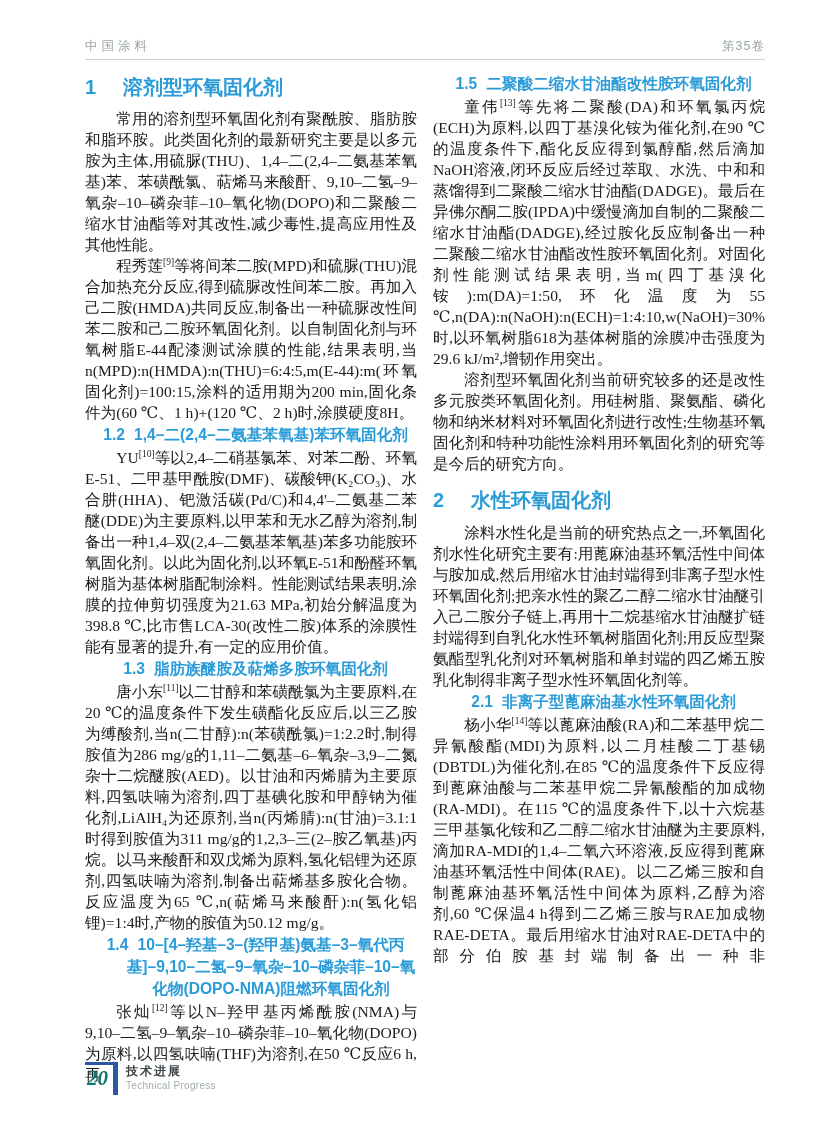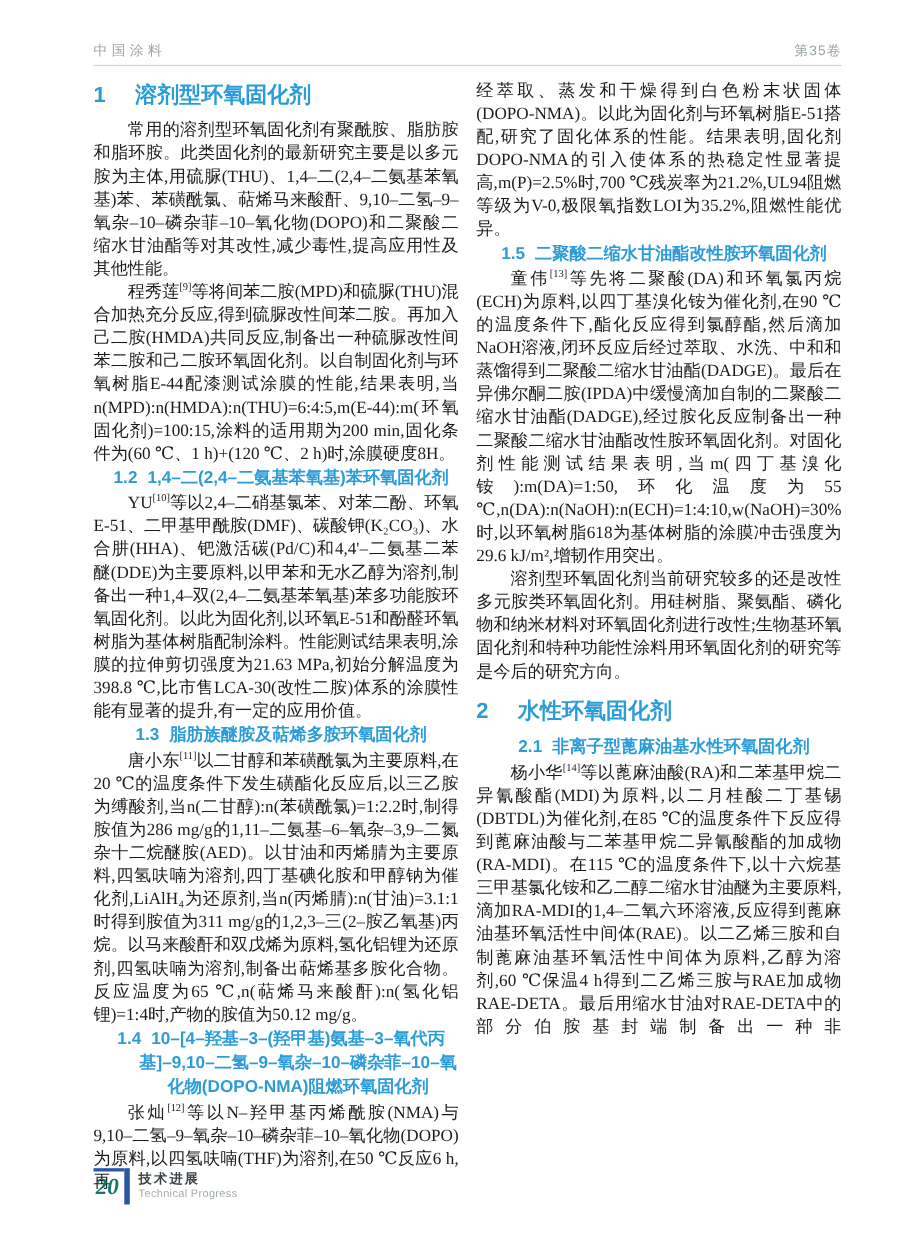--- a/index.html
+++ b/index.html
@@ -88,7 +88,6 @@
     </div>
 
     <div class="col">
-      <p class="noindent">经萃取、蒸发和干燥得到白色粉末状固体(DOPO-NMA)。以此为固化剂与环氧树脂E-51搭配,研究了固化体系的性能。结果表明,固化剂DOPO-NMA的引入使体系的热稳定性显著提高,m(P)=2.5%时,700 ℃残炭率为21.2%,UL94阻燃等级为V-0,极限氧指数LOI为35.2%,阻燃性能优异。</p>
 
       <h2 class="sub">
         <span class="num">1.5</span><span>二聚酸二缩水甘油酯改性胺环氧固化剂</span>

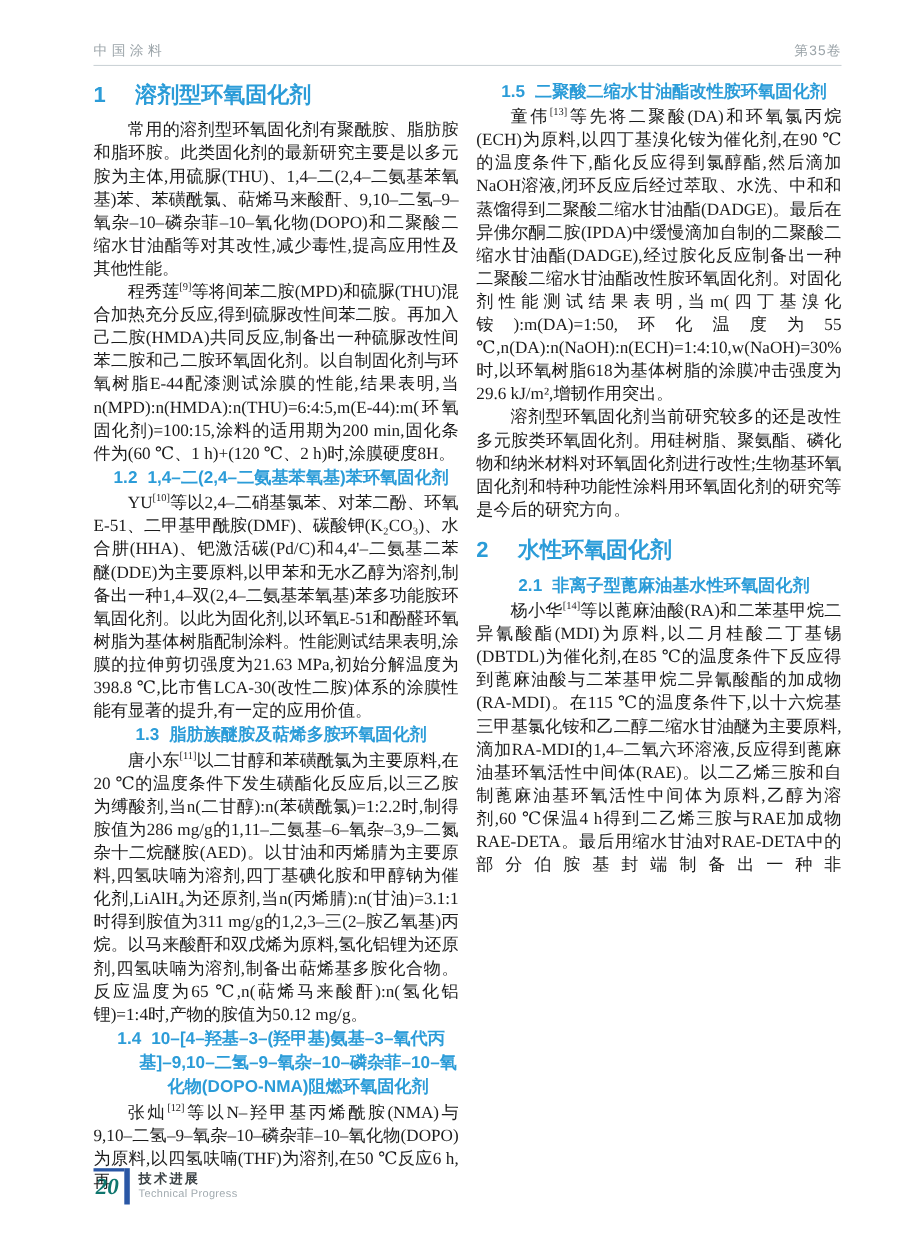--- a/index.html
+++ b/index.html
@@ -99,6 +99,7 @@
         <span class="num">2</span>
         <span>水性环氧固化剂</span>
       </h1>
+      <p>涂料水性化是当前的研究热点之一,环氧固化剂水性化研究主要有:用蓖麻油基环氧活性中间体与胺加成,然后用缩水甘油封端得到非离子型水性环氧固化剂;把亲水性的聚乙二醇二缩水甘油醚引入己二胺分子链上,再用十二烷基缩水甘油醚扩链封端得到自乳化水性环氧树脂固化剂;用反应型聚氨酯型乳化剂对环氧树脂和单封端的四乙烯五胺乳化制得非离子型水性环氧固化剂等。</p>
 
       <h2 class="sub">
         <span class="num">2.1</span><span>非离子型蓖麻油基水性环氧固化剂</span>

